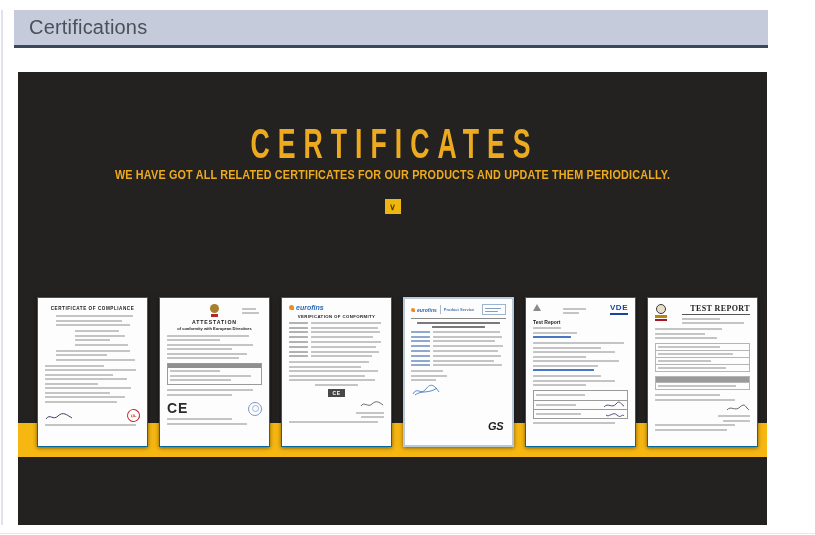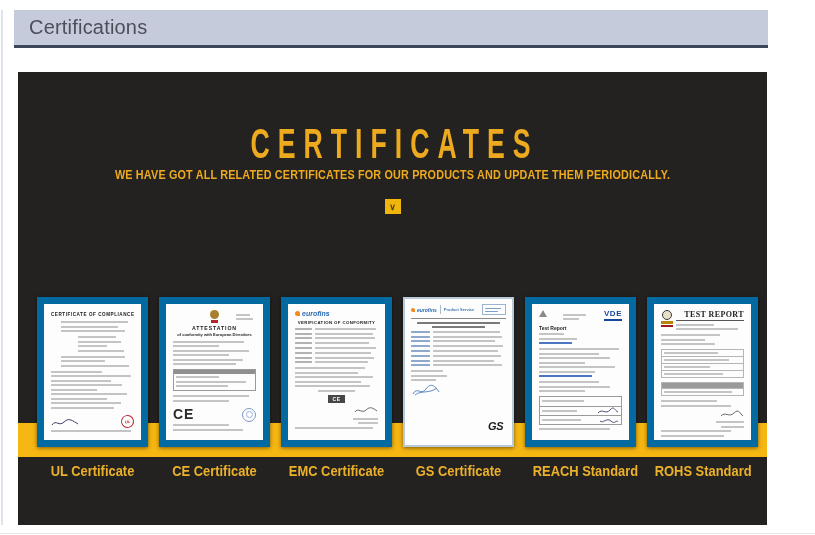--- a/index.html
+++ b/index.html
@@ -48,7 +48,7 @@
   .cert {
     position:relative; width:111px; height:150px; background:#fdfdfd;
     padding:6px 7px; box-shadow:0 1px 4px rgba(0,0,0,0.5);
-    border:7px solid #0369a1; overflow:hidden; cursor:pointer;
+    border:1px solid #0369a1; overflow:hidden; cursor:pointer;
   }
   .labels { position:absolute; top:390px; left:19px; width:721px; display:flex; gap:11px; }
   .cap {

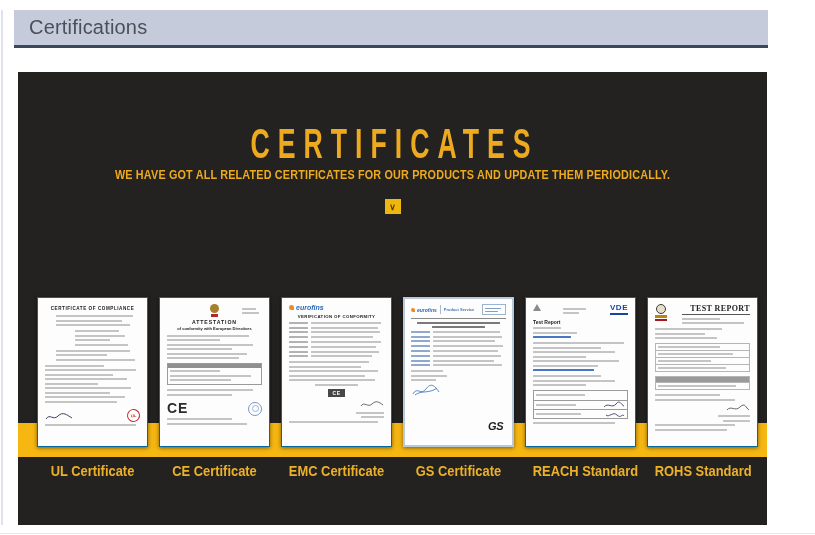--- a/index.html
+++ b/index.html
@@ -480,14 +480,6 @@
     </div>
   </div>
 
-  <div class="labels">
-    <div class="cap">UL Certificate</div>
-    <div class="cap">CE Certificate</div>
-    <div class="cap">EMC Certificate</div>
-    <div class="cap">GS Certificate</div>
-    <div class="cap">REACH Standard</div>
-    <div class="cap">ROHS Standard</div>
-  </div>
 </div>
 
 <div class="page-bottom-line"></div>

